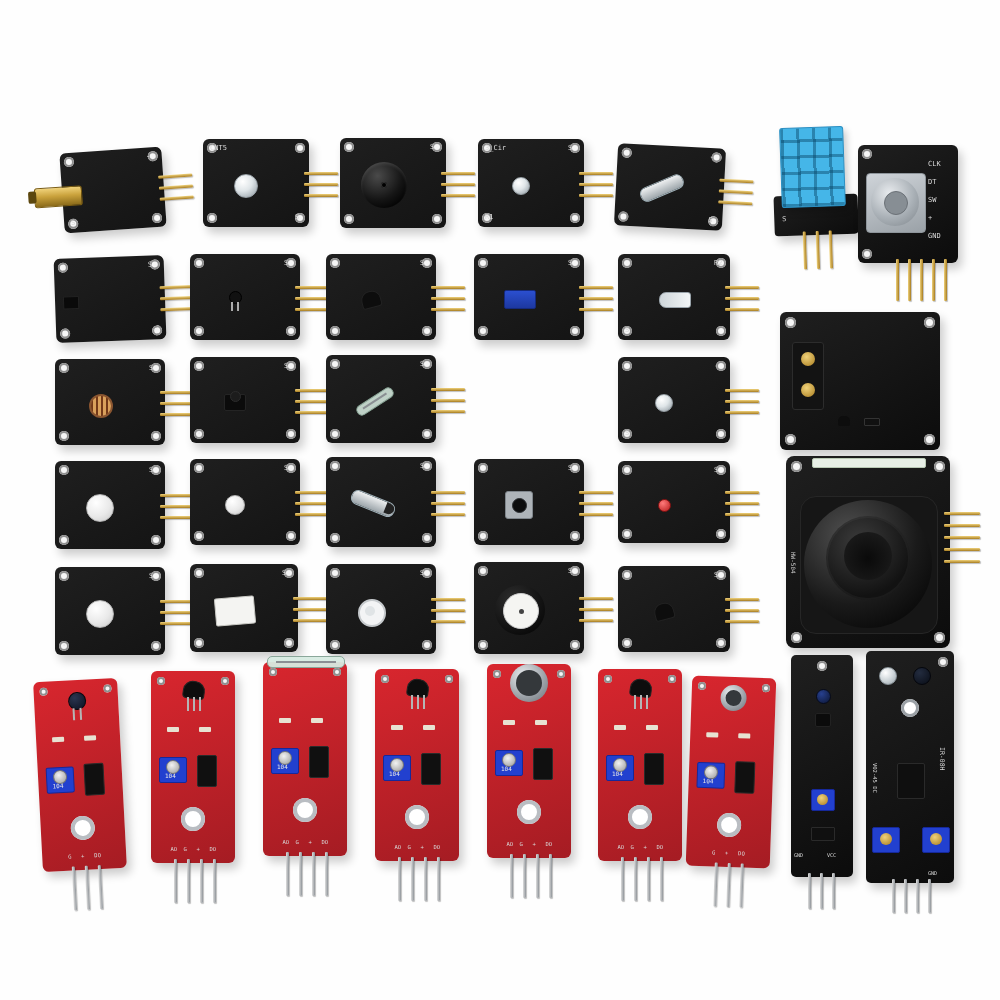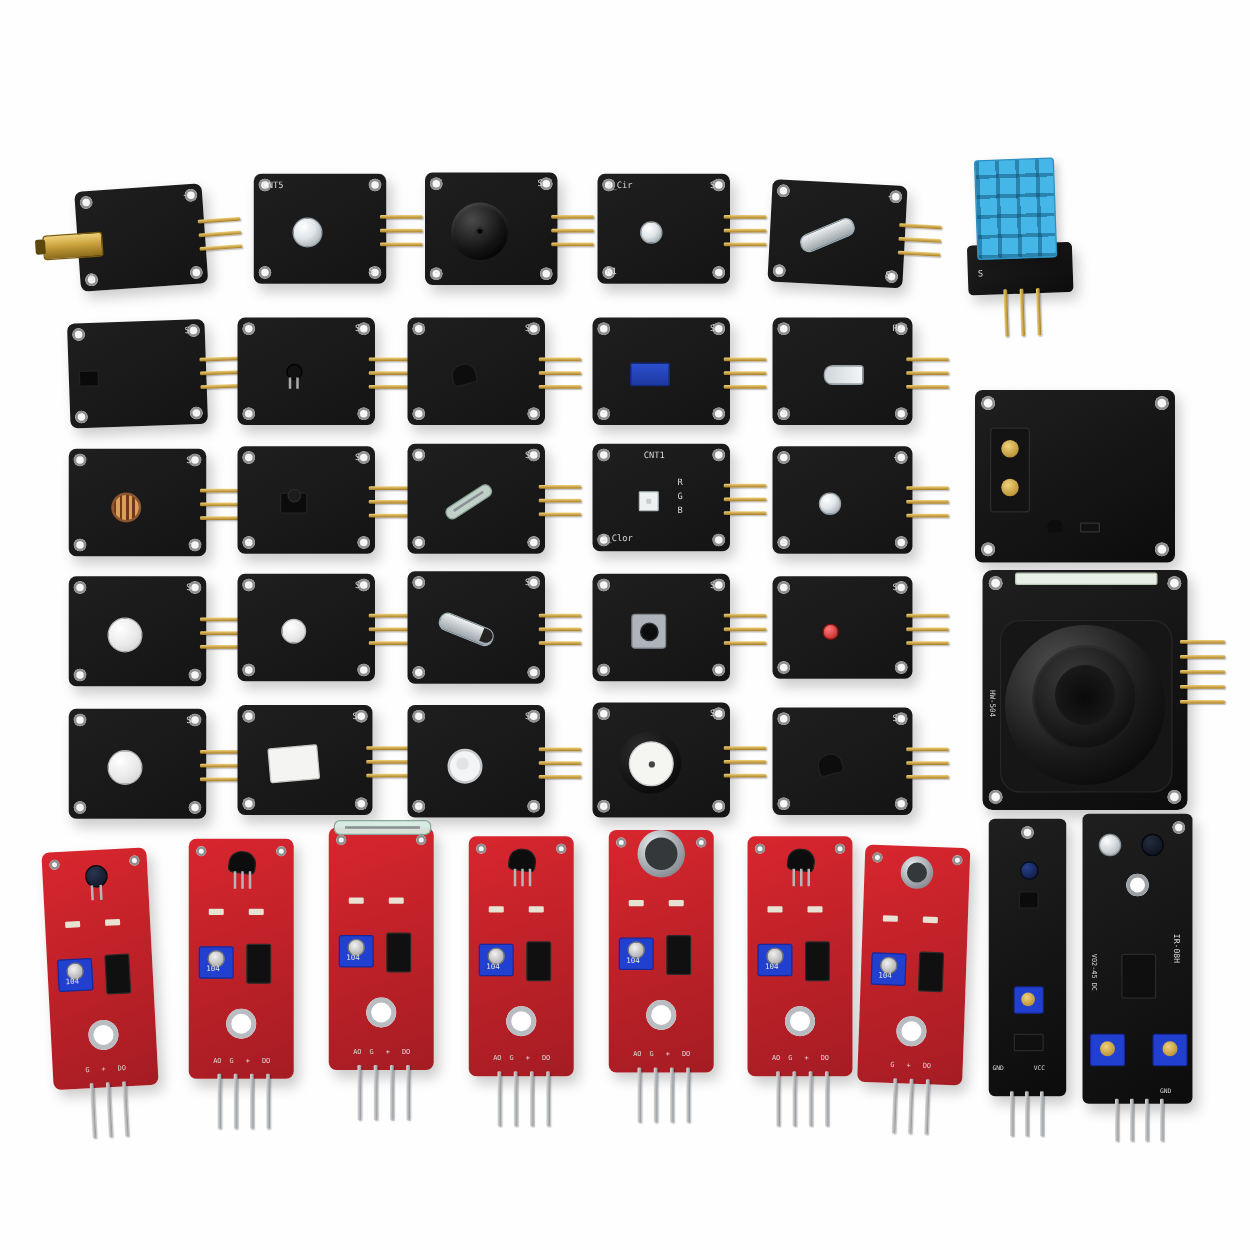--- a/index.html
+++ b/index.html
@@ -97,6 +97,24 @@
       <div class="pin v" style="left: 41px; top: 104px; height: 38px;"></div>
       <div class="pin v" style="left: 54px; top: 104px; height: 38px;"></div>
     </div>
+    <div class="module" style="left: 858px; top: 145px; width: 100px; height: 118px; transform: rotate(0deg);">
+      <div class="pcb"></div>
+      <div class="hole" style="left: 4px; top: 4px; width: 10px; height: 10px;"></div>
+      <div class="hole" style="left: 4px; top: 104px; width: 10px; height: 10px;"></div>
+      <div class="fe" style="left: 8px; top: 28px; width: 58px; height: 58px; background: linear-gradient(160deg, rgb(207, 212, 217), rgb(154, 161, 167)); border: 1px solid rgb(142, 149, 155); border-radius: 4px;"></div>
+      <div class="fe" style="left: 13px; top: 33px; width: 48px; height: 48px; border-radius: 50%; background: radial-gradient(circle at 38% 32%, rgb(232, 235, 238), rgb(170, 177, 183) 55%, rgb(125, 132, 138));"></div>
+      <div class="fe" style="left: 26px; top: 46px; width: 22px; height: 22px; border-radius: 50%; background: rgb(135, 142, 148); border: 1px solid rgb(107, 113, 119);"></div>
+      <div class="mark" style="left: 70px; top: 16px;">CLK</div>
+      <div class="mark" style="left: 70px; top: 34px;">DT</div>
+      <div class="mark" style="left: 70px; top: 52px;">SW</div>
+      <div class="mark" style="left: 70px; top: 70px;">+</div>
+      <div class="mark" style="left: 70px; top: 88px;">GND</div>
+      <div class="pin v" style="left: 38px; top: 114px; height: 42px;"></div>
+      <div class="pin v" style="left: 50px; top: 114px; height: 42px;"></div>
+      <div class="pin v" style="left: 62px; top: 114px; height: 42px;"></div>
+      <div class="pin v" style="left: 74px; top: 114px; height: 42px;"></div>
+      <div class="pin v" style="left: 86px; top: 114px; height: 42px;"></div>
+    </div>
     <div class="module" style="left: 55px; top: 257px; width: 110px; height: 84px; transform: rotate(-2deg);">
       <div class="pcb" style="background: linear-gradient(150deg, rgb(31, 31, 31), rgb(20, 20, 20));"></div>
       <div class="hole" style="left: 4px; top: 4px; width: 10px; height: 10px;"></div>

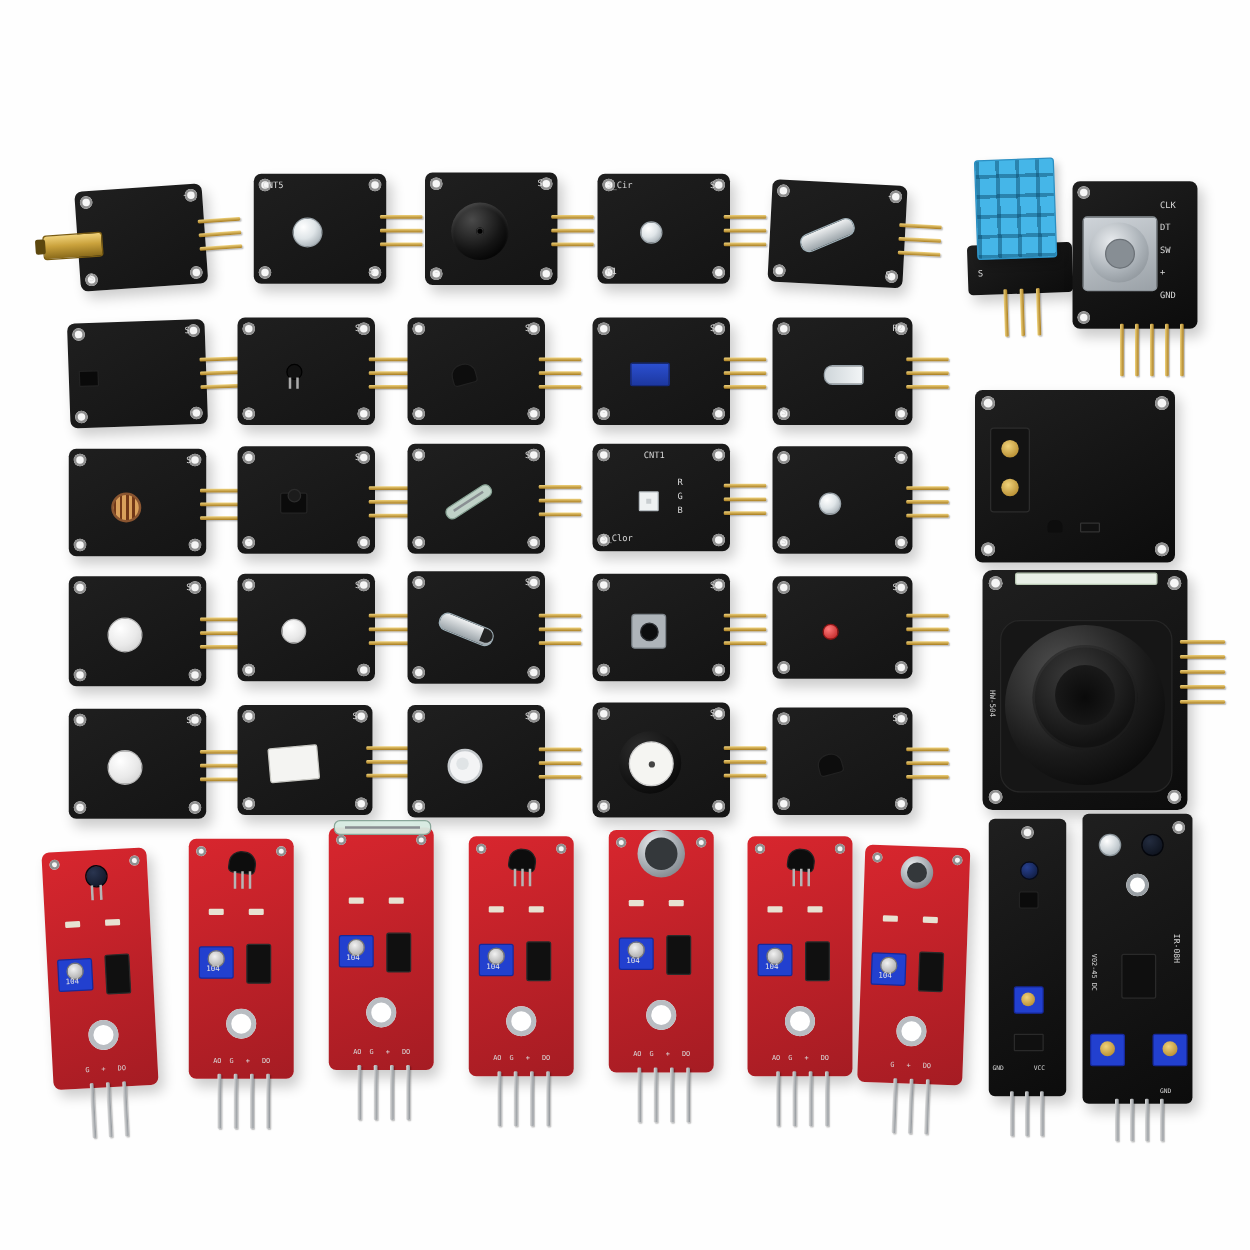--- a/index.html
+++ b/index.html
@@ -238,24 +238,6 @@
       <div class="mark" style="left: 94px; top: 6px;">S</div>
       <div class="mark" style="left: 96px; top: 75px;">-</div>
     </div>
-    <div class="module" style="left: 474px; top: 355px; width: 110px; height: 86px; transform: rotate(0deg);">
-      <div class="pcb" style="background: linear-gradient(150deg, rgb(31, 31, 31), rgb(20, 20, 20));"></div>
-      <div class="hole" style="left: 4px; top: 4px; width: 10px; height: 10px;"></div>
-      <div class="hole" style="left: 96px; top: 4px; width: 10px; height: 10px;"></div>
-      <div class="hole" style="left: 4px; top: 72px; width: 10px; height: 10px;"></div>
-      <div class="hole" style="left: 96px; top: 72px; width: 10px; height: 10px;"></div>
-      <div class="pin h" style="left: 105px; top: 32px; width: 34px;"></div>
-      <div class="pin h" style="left: 105px; top: 43px; width: 34px;"></div>
-      <div class="pin h" style="left: 105px; top: 54px; width: 34px;"></div>
-      <div class="fe" style="left: 37px; top: 37.72px; width: 14px; height: 14px; background: rgb(238, 241, 242); border: 1px solid rgb(182, 189, 193); border-radius: 1px;">
-        <div class="fe" style="position: absolute; left: 5px; top: 5px; width: 4px; height: 4px; background: rgb(200, 205, 208);"></div>
-      </div>
-      <div class="mark" style="left: 41px; top: 6px;">CNT1</div>
-      <div class="mark" style="left: 68px; top: 28px;">R</div>
-      <div class="mark" style="left: 68px; top: 39px;">G</div>
-      <div class="mark" style="left: 68px; top: 50px;">B</div>
-      <div class="mark" style="left: 7px; top: 73px;">3_Clor</div>
-    </div>
     <div class="module" style="left: 618px; top: 357px; width: 112px; height: 86px; transform: rotate(0deg);">
       <div class="pcb" style="background: linear-gradient(150deg, rgb(31, 31, 31), rgb(20, 20, 20));"></div>
       <div class="hole" style="left: 4px; top: 4px; width: 10px; height: 10px;"></div>

